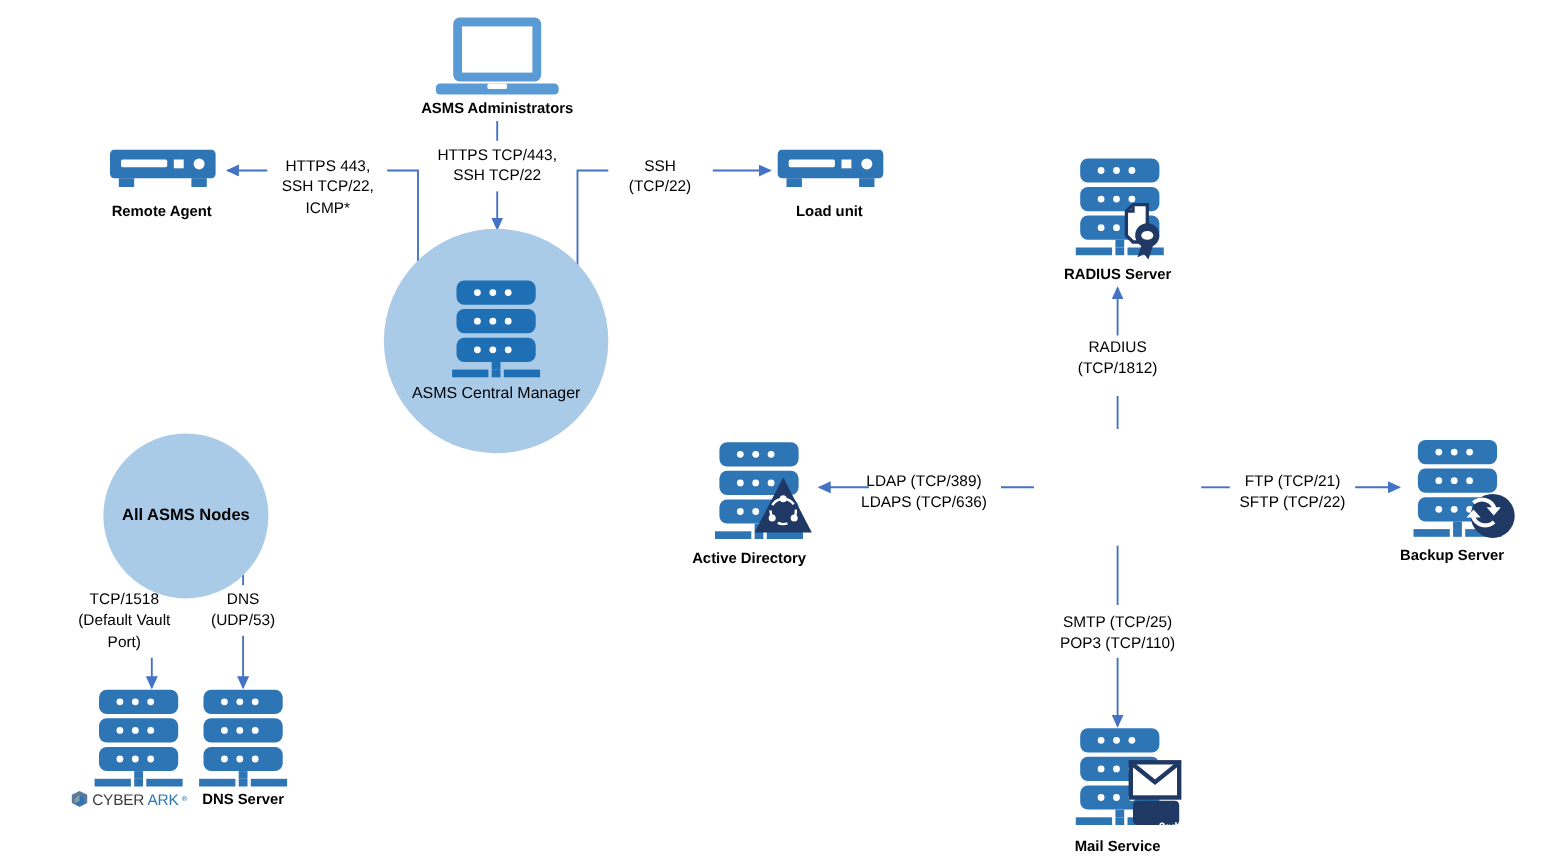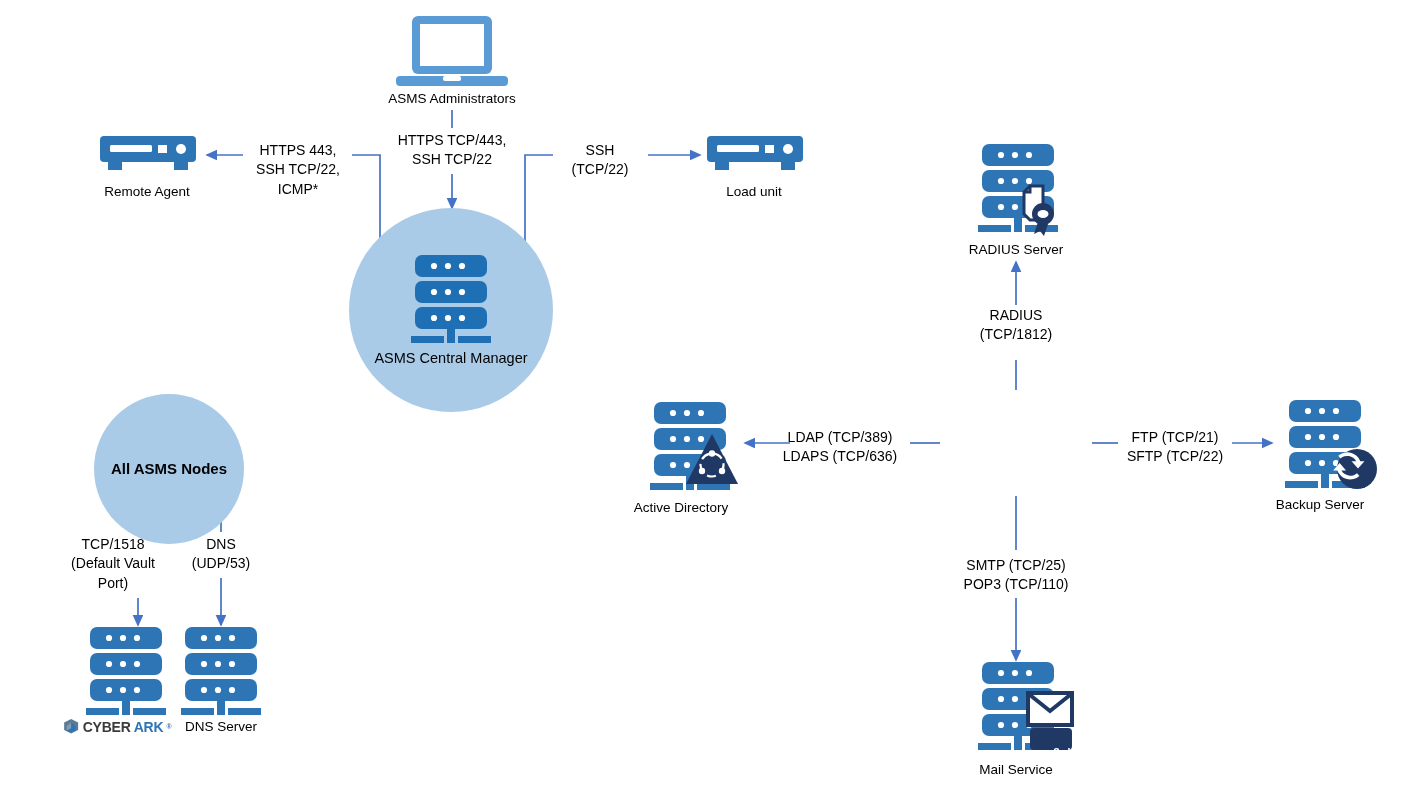--- a/index.html
+++ b/index.html
@@ -41,7 +41,7 @@
   .node-label{
     position:absolute;
     font-size:13.5px;
-    font-weight:normal;
+    font-weight:bold;
     color:#000;
     text-align:center;
     white-space:nowrap;

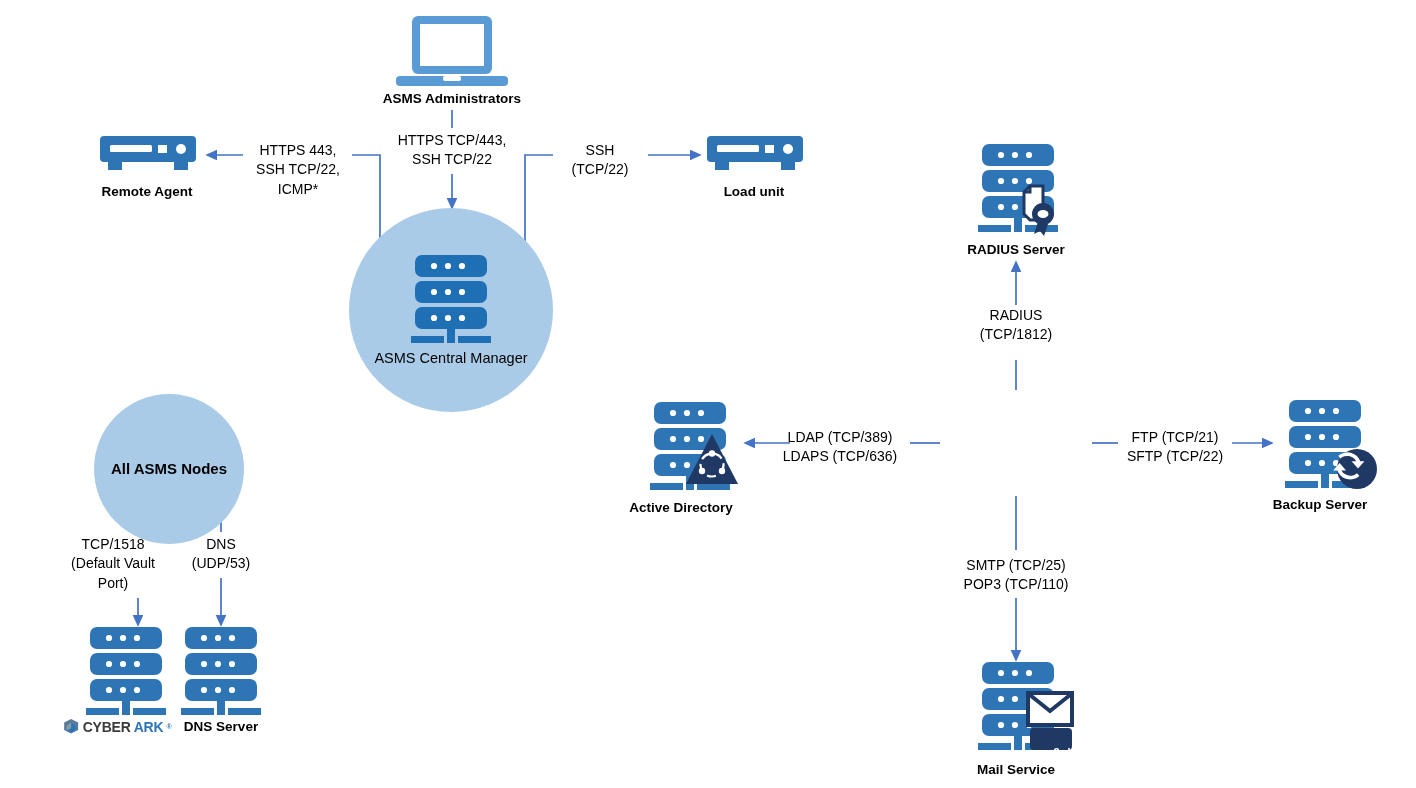--- a/index.html
+++ b/index.html
@@ -77,7 +77,7 @@
     align-items:center;
     gap:3px;
     transform:translateX(-50%);
-    font-weight:bold;
+    font-weight:normal;
     font-size:14px;
     letter-spacing:-0.2px;
   }

